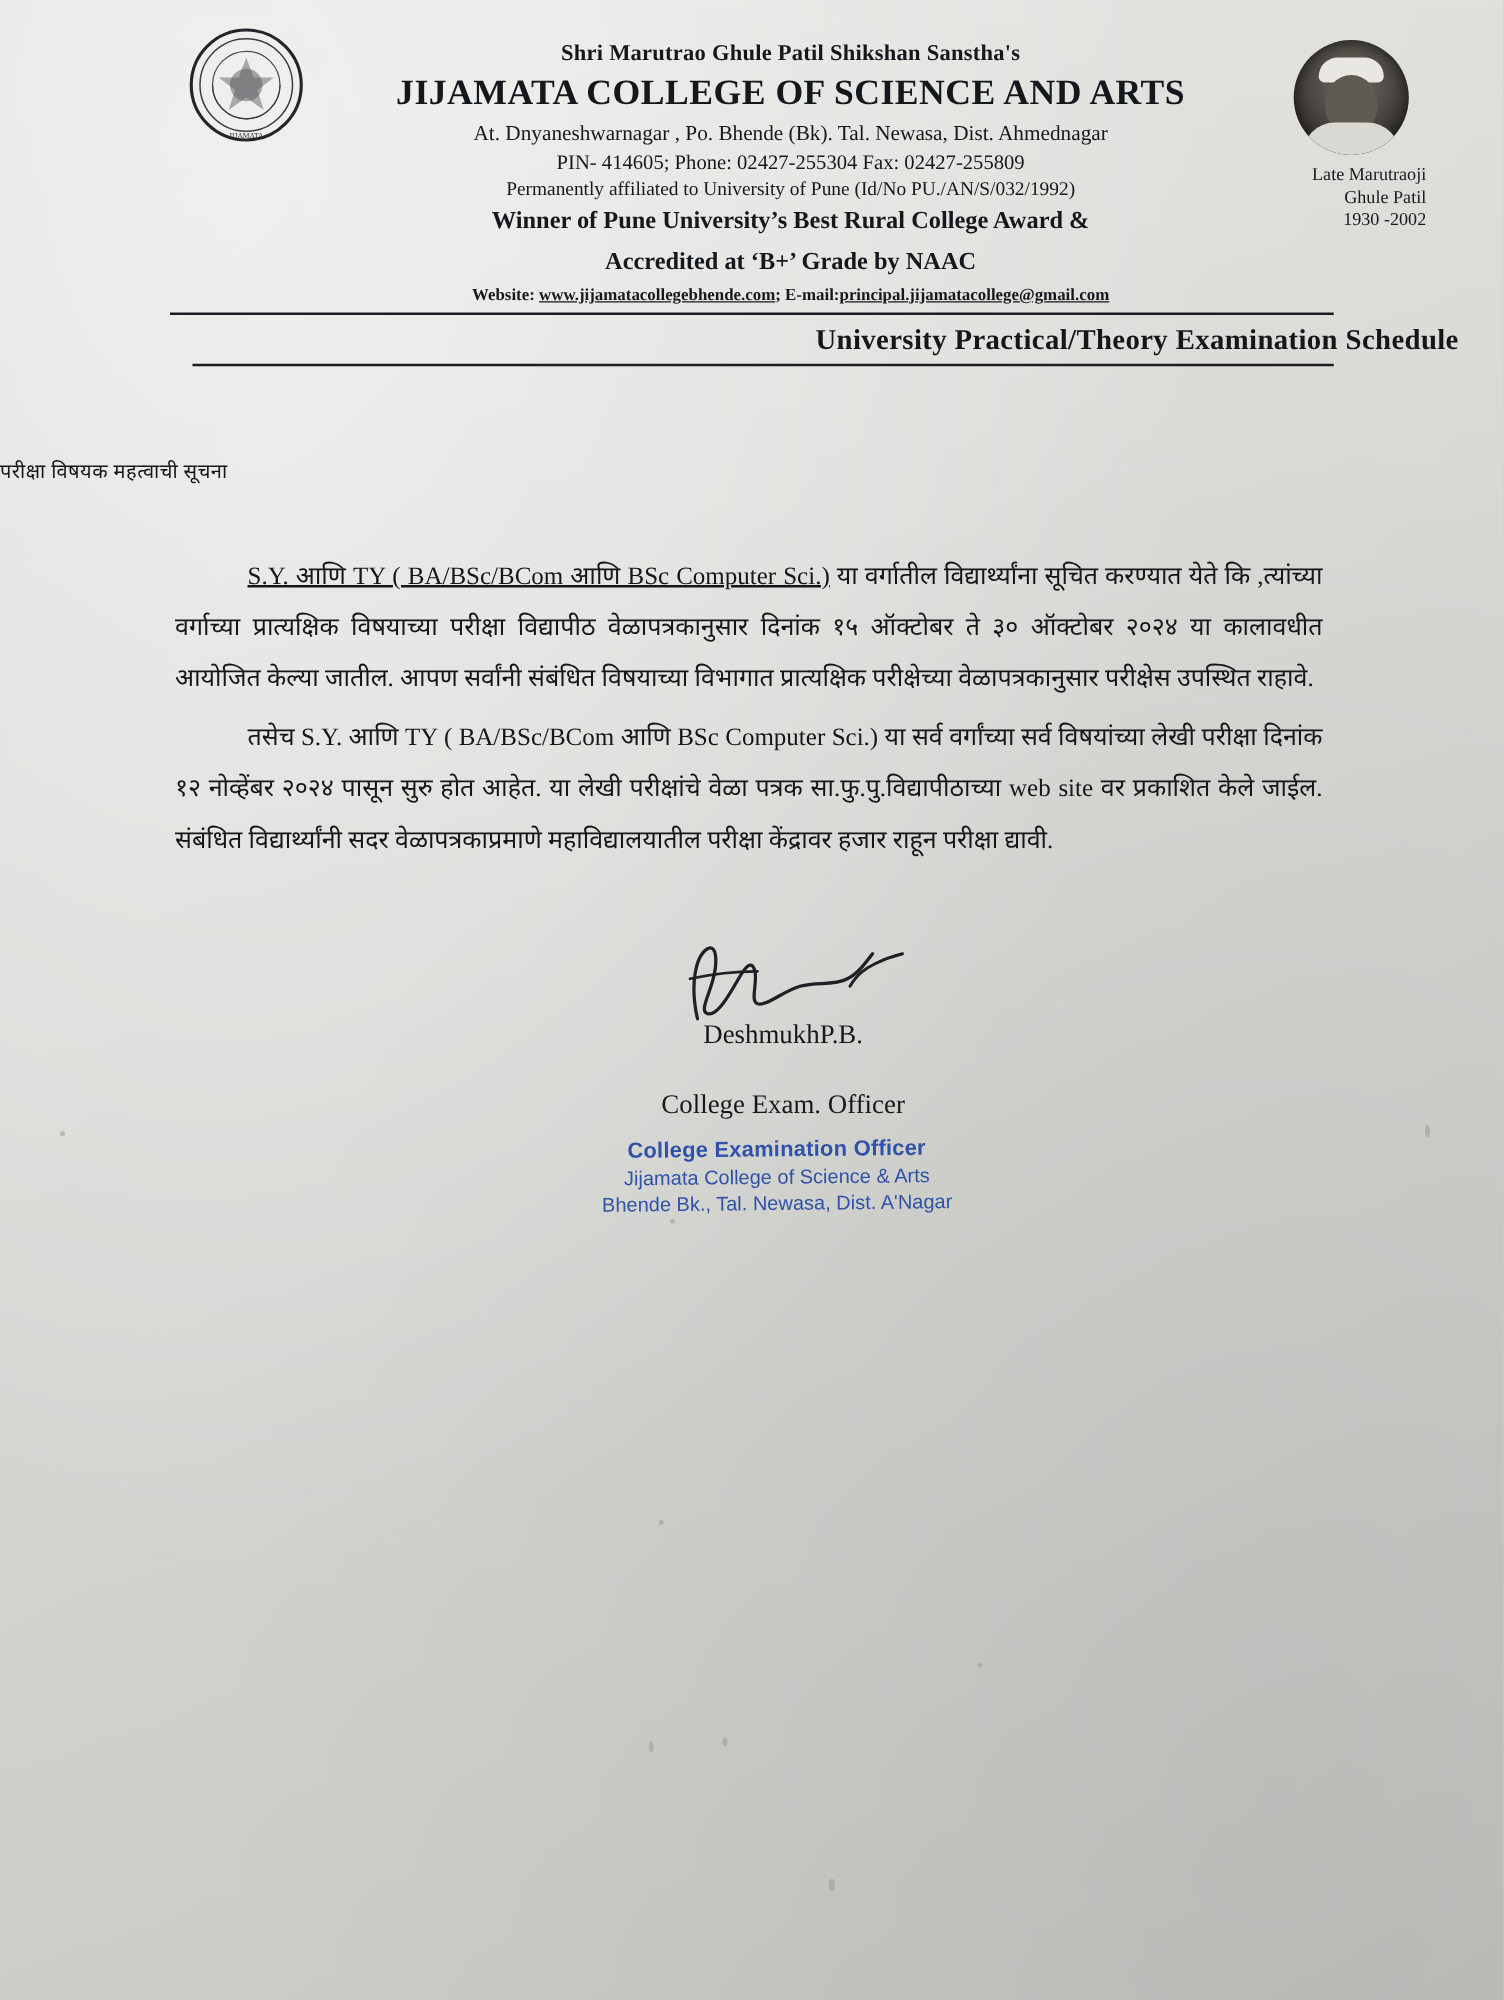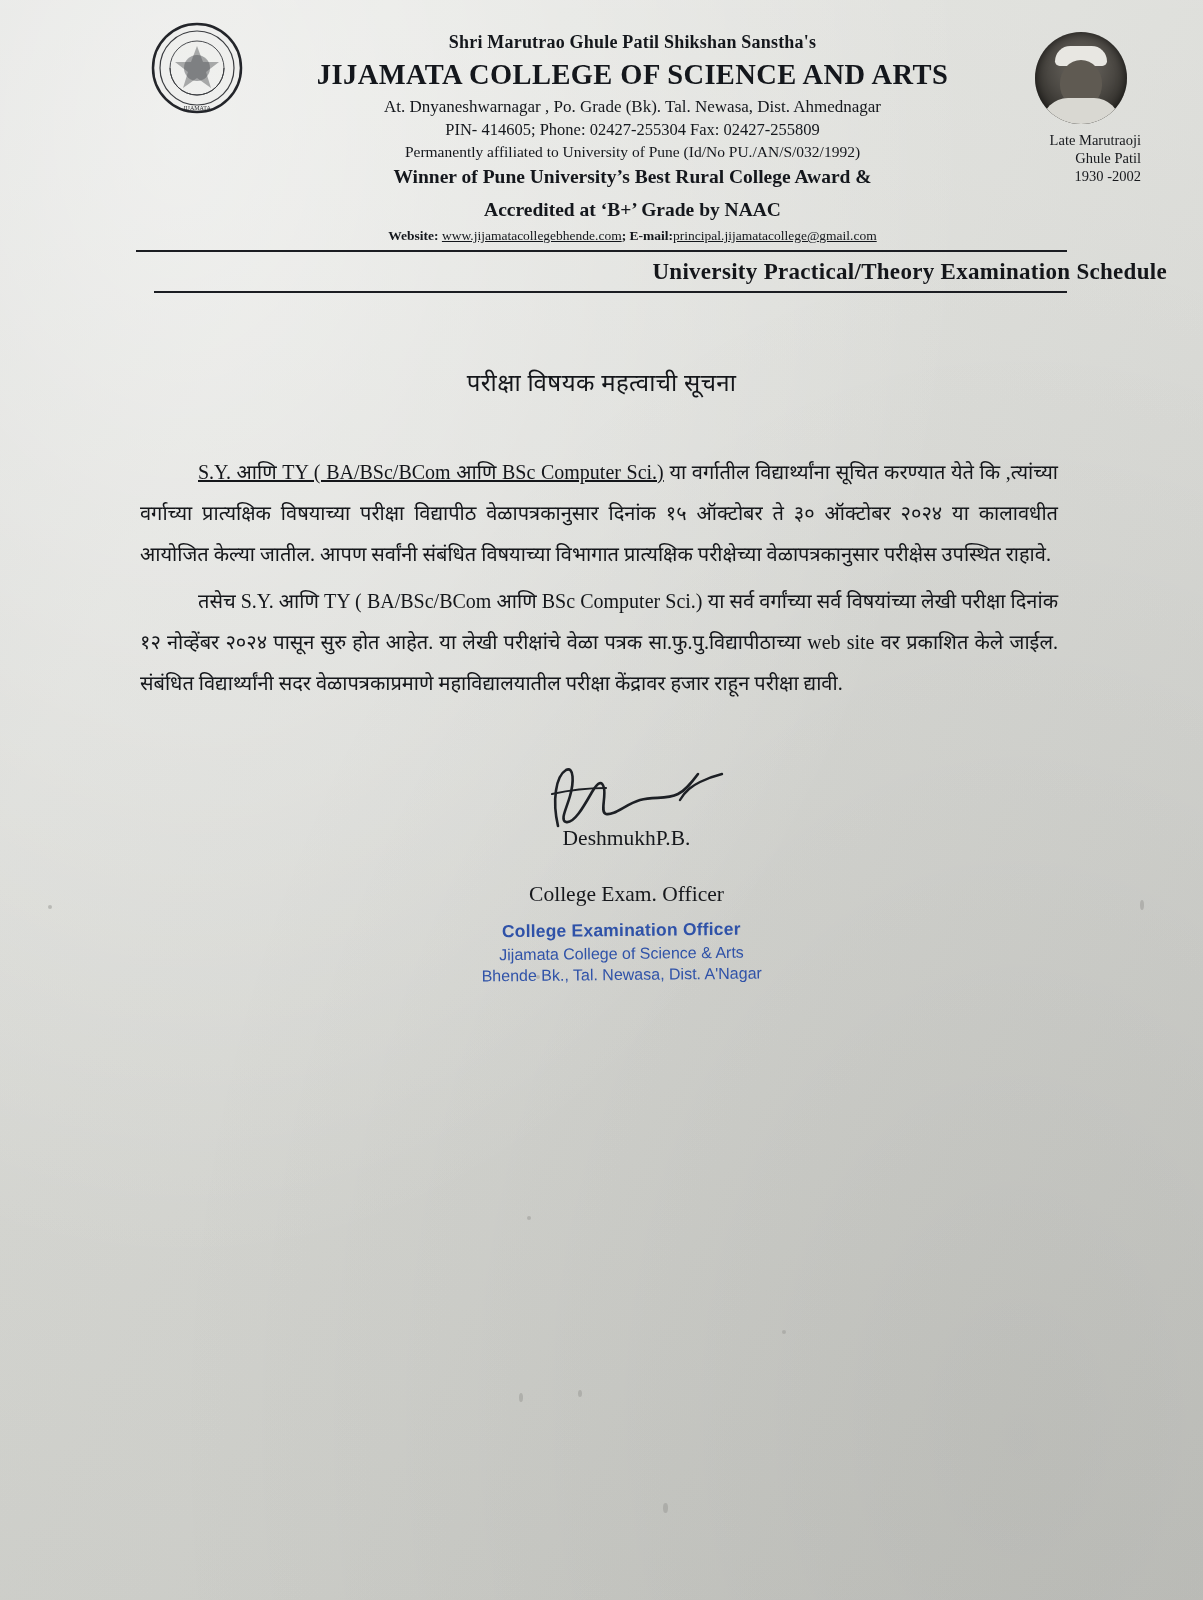--- a/index.html
+++ b/index.html
@@ -267,7 +267,7 @@
       <div class="head-center">
         <div class="sanstha">Shri Marutrao Ghule Patil Shikshan Sanstha's</div>
         <div class="college-name">JIJAMATA COLLEGE OF SCIENCE AND ARTS</div>
-        <div class="addr1">At. Dnyaneshwarnagar , Po.  Grade (Bk).   Tal. Newasa, Dist. Ahmednagar</div>
+        <div class="addr1">At. Dnyaneshwarnagar , Po.  Bhende (Bk).   Tal. Newasa, Dist. Ahmednagar</div>
         <div class="addr2">PIN- 414605; Phone: 02427-255304 Fax: 02427-255809</div>
         <div class="affil">Permanently affiliated to University of Pune (Id/No PU./AN/S/032/1992)</div>
         <div class="award">Winner of Pune University’s Best Rural College Award &amp;</div>

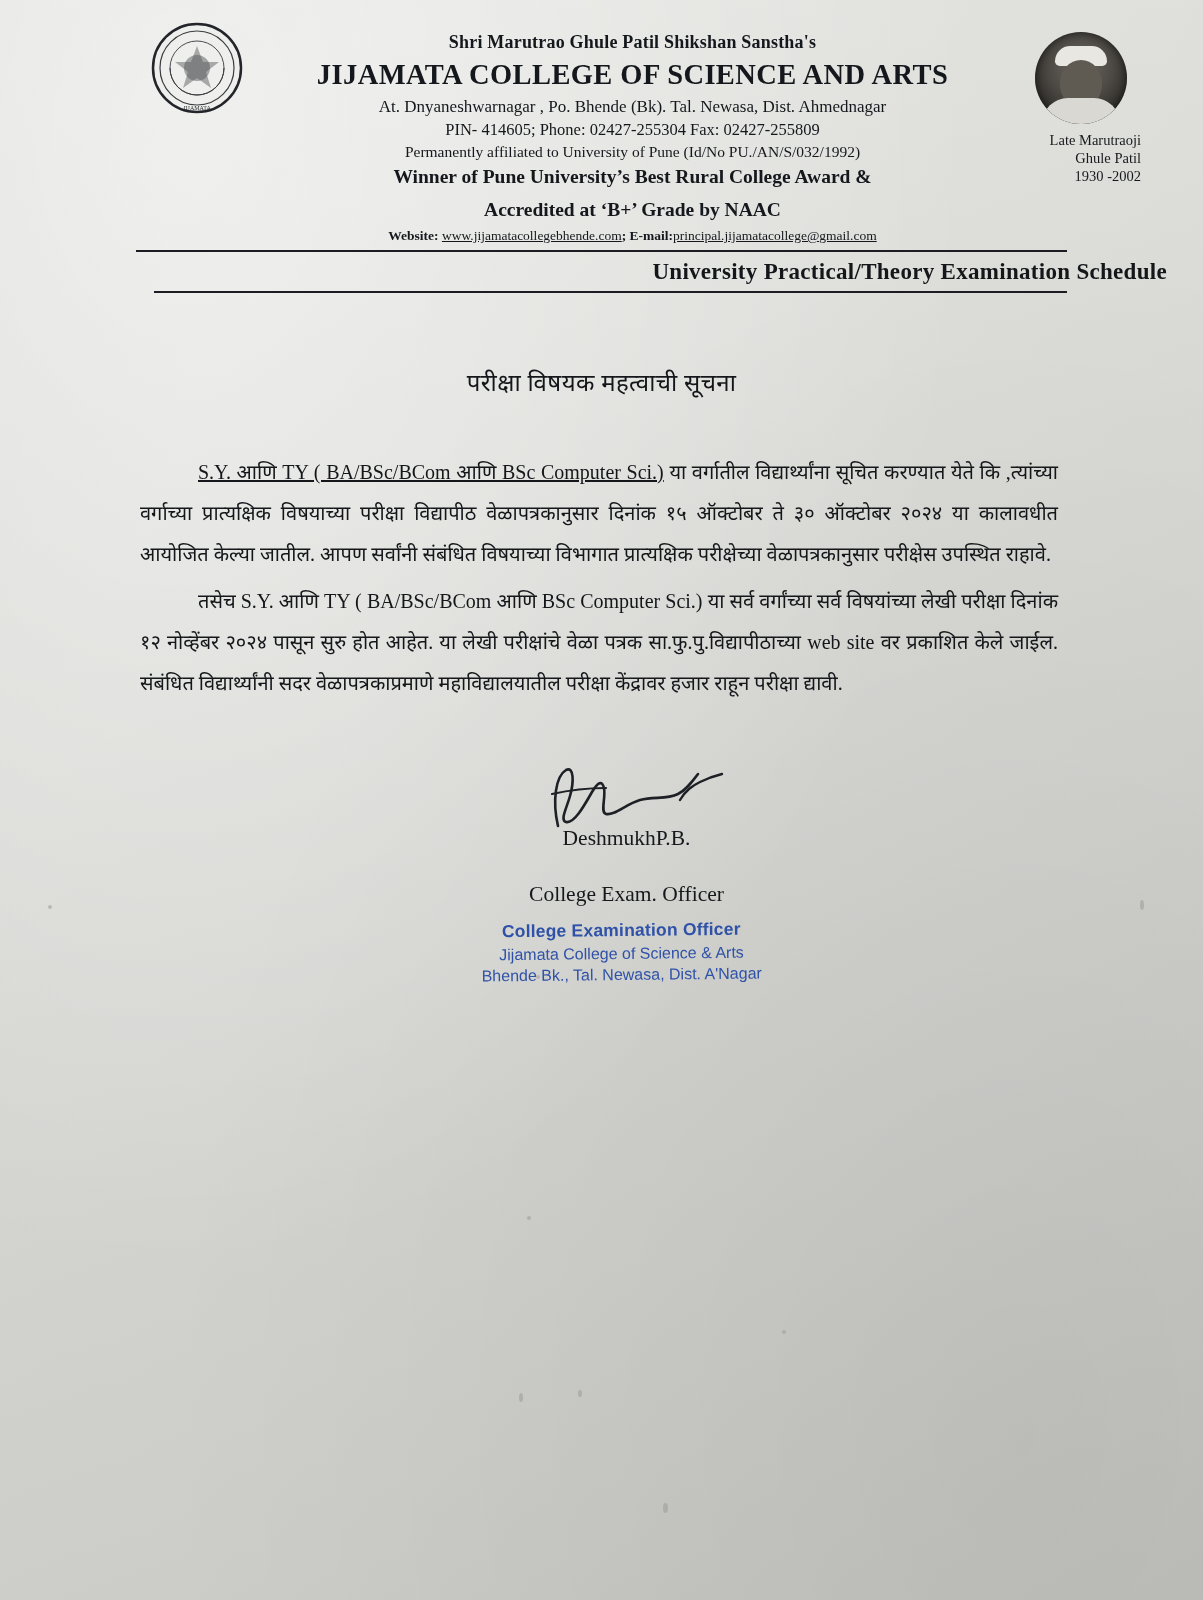--- a/index.html
+++ b/index.html
@@ -98,7 +98,7 @@
     font-weight: bold;
     margin-top: 7px;
   }
-  .weburl .u { text-decoration: underline; font-weight: normal; }
+  .weburl .u { text-decoration: underline; font-weight: bold; }
 
   .founder {
     width: 120px;

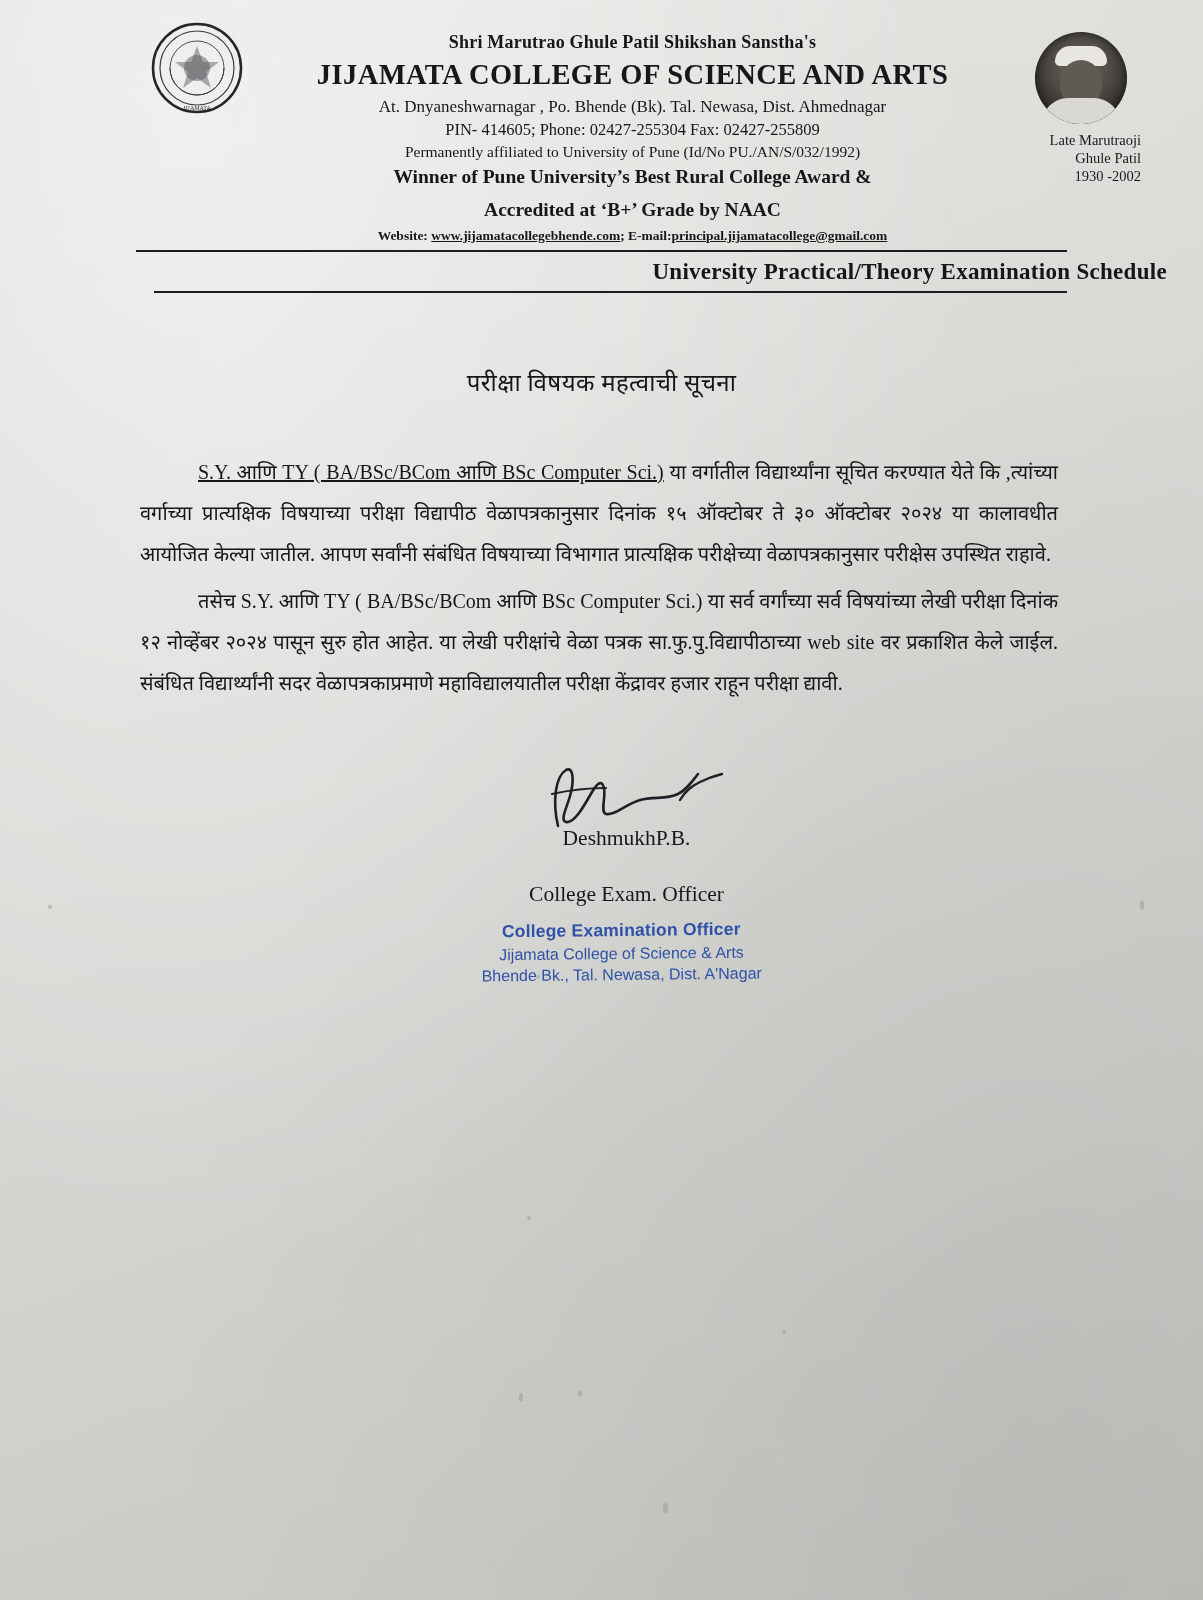--- a/index.html
+++ b/index.html
@@ -178,8 +178,7 @@
 
   
   .notice-title {
-    text-align: center;
-    font-size: 24px;
+    font-size: 16px;
     margin-top: 72px;
     color: #14161a;
     letter-spacing: .4px;

